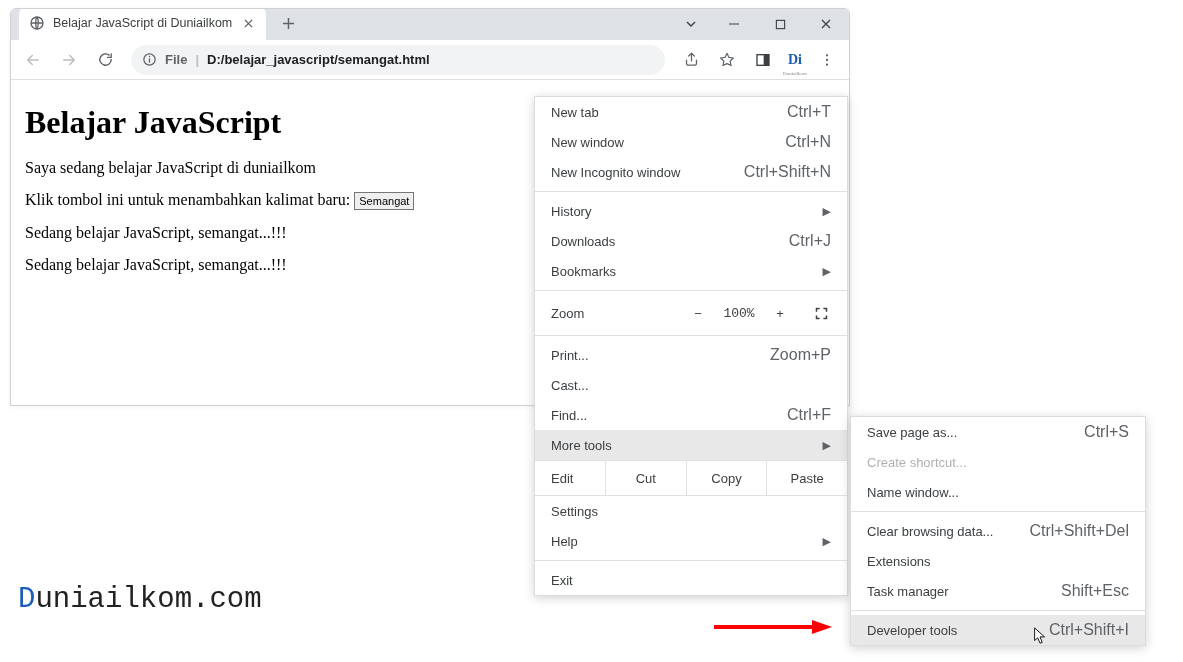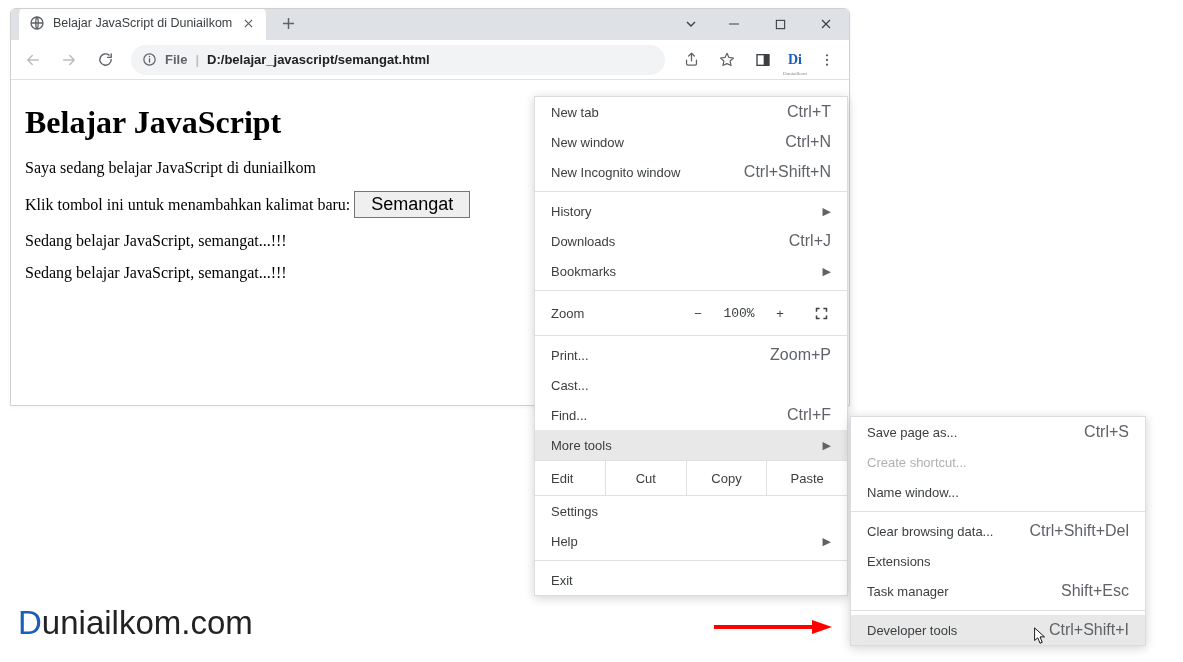--- a/index.html
+++ b/index.html
@@ -157,8 +157,8 @@
   .page p { margin: 14px 0; }
   .page .btn {
     font-family: Arial, sans-serif;
-    font-size: 18px;
-    padding: 2px 16px;
+    font-size: 11px;
+    padding: 2px 4px;
     background: #efefef;
     border: 1px solid #767676;
     cursor: pointer;

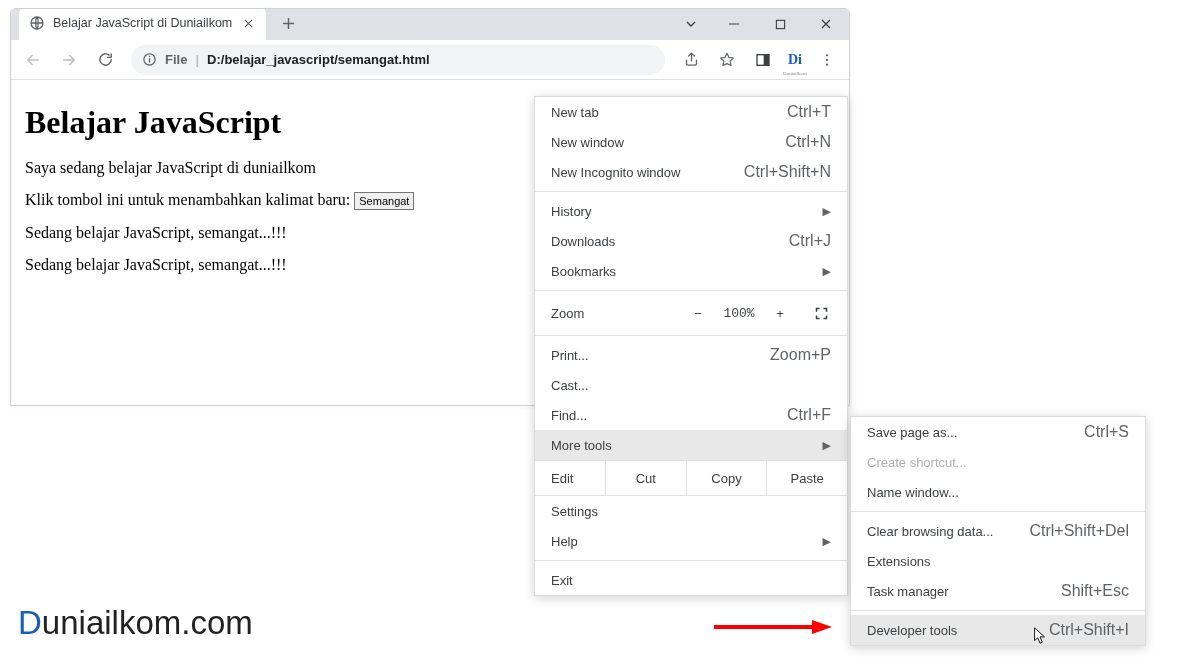--- a/index.html
+++ b/index.html
@@ -235,9 +235,9 @@
   .watermark {
     position: absolute;
     left: 18px;
-    bottom: 20px;
-    font-family: Liberation Sans, sans-serif;
-    font-size: 33px;
+    bottom: 46px;
+    font-family: Liberation Mono, monospace;
+    font-size: 29px;
   }
   .watermark .d { color: #1a5eb8; }
   .watermark .rest { color: #222; }

